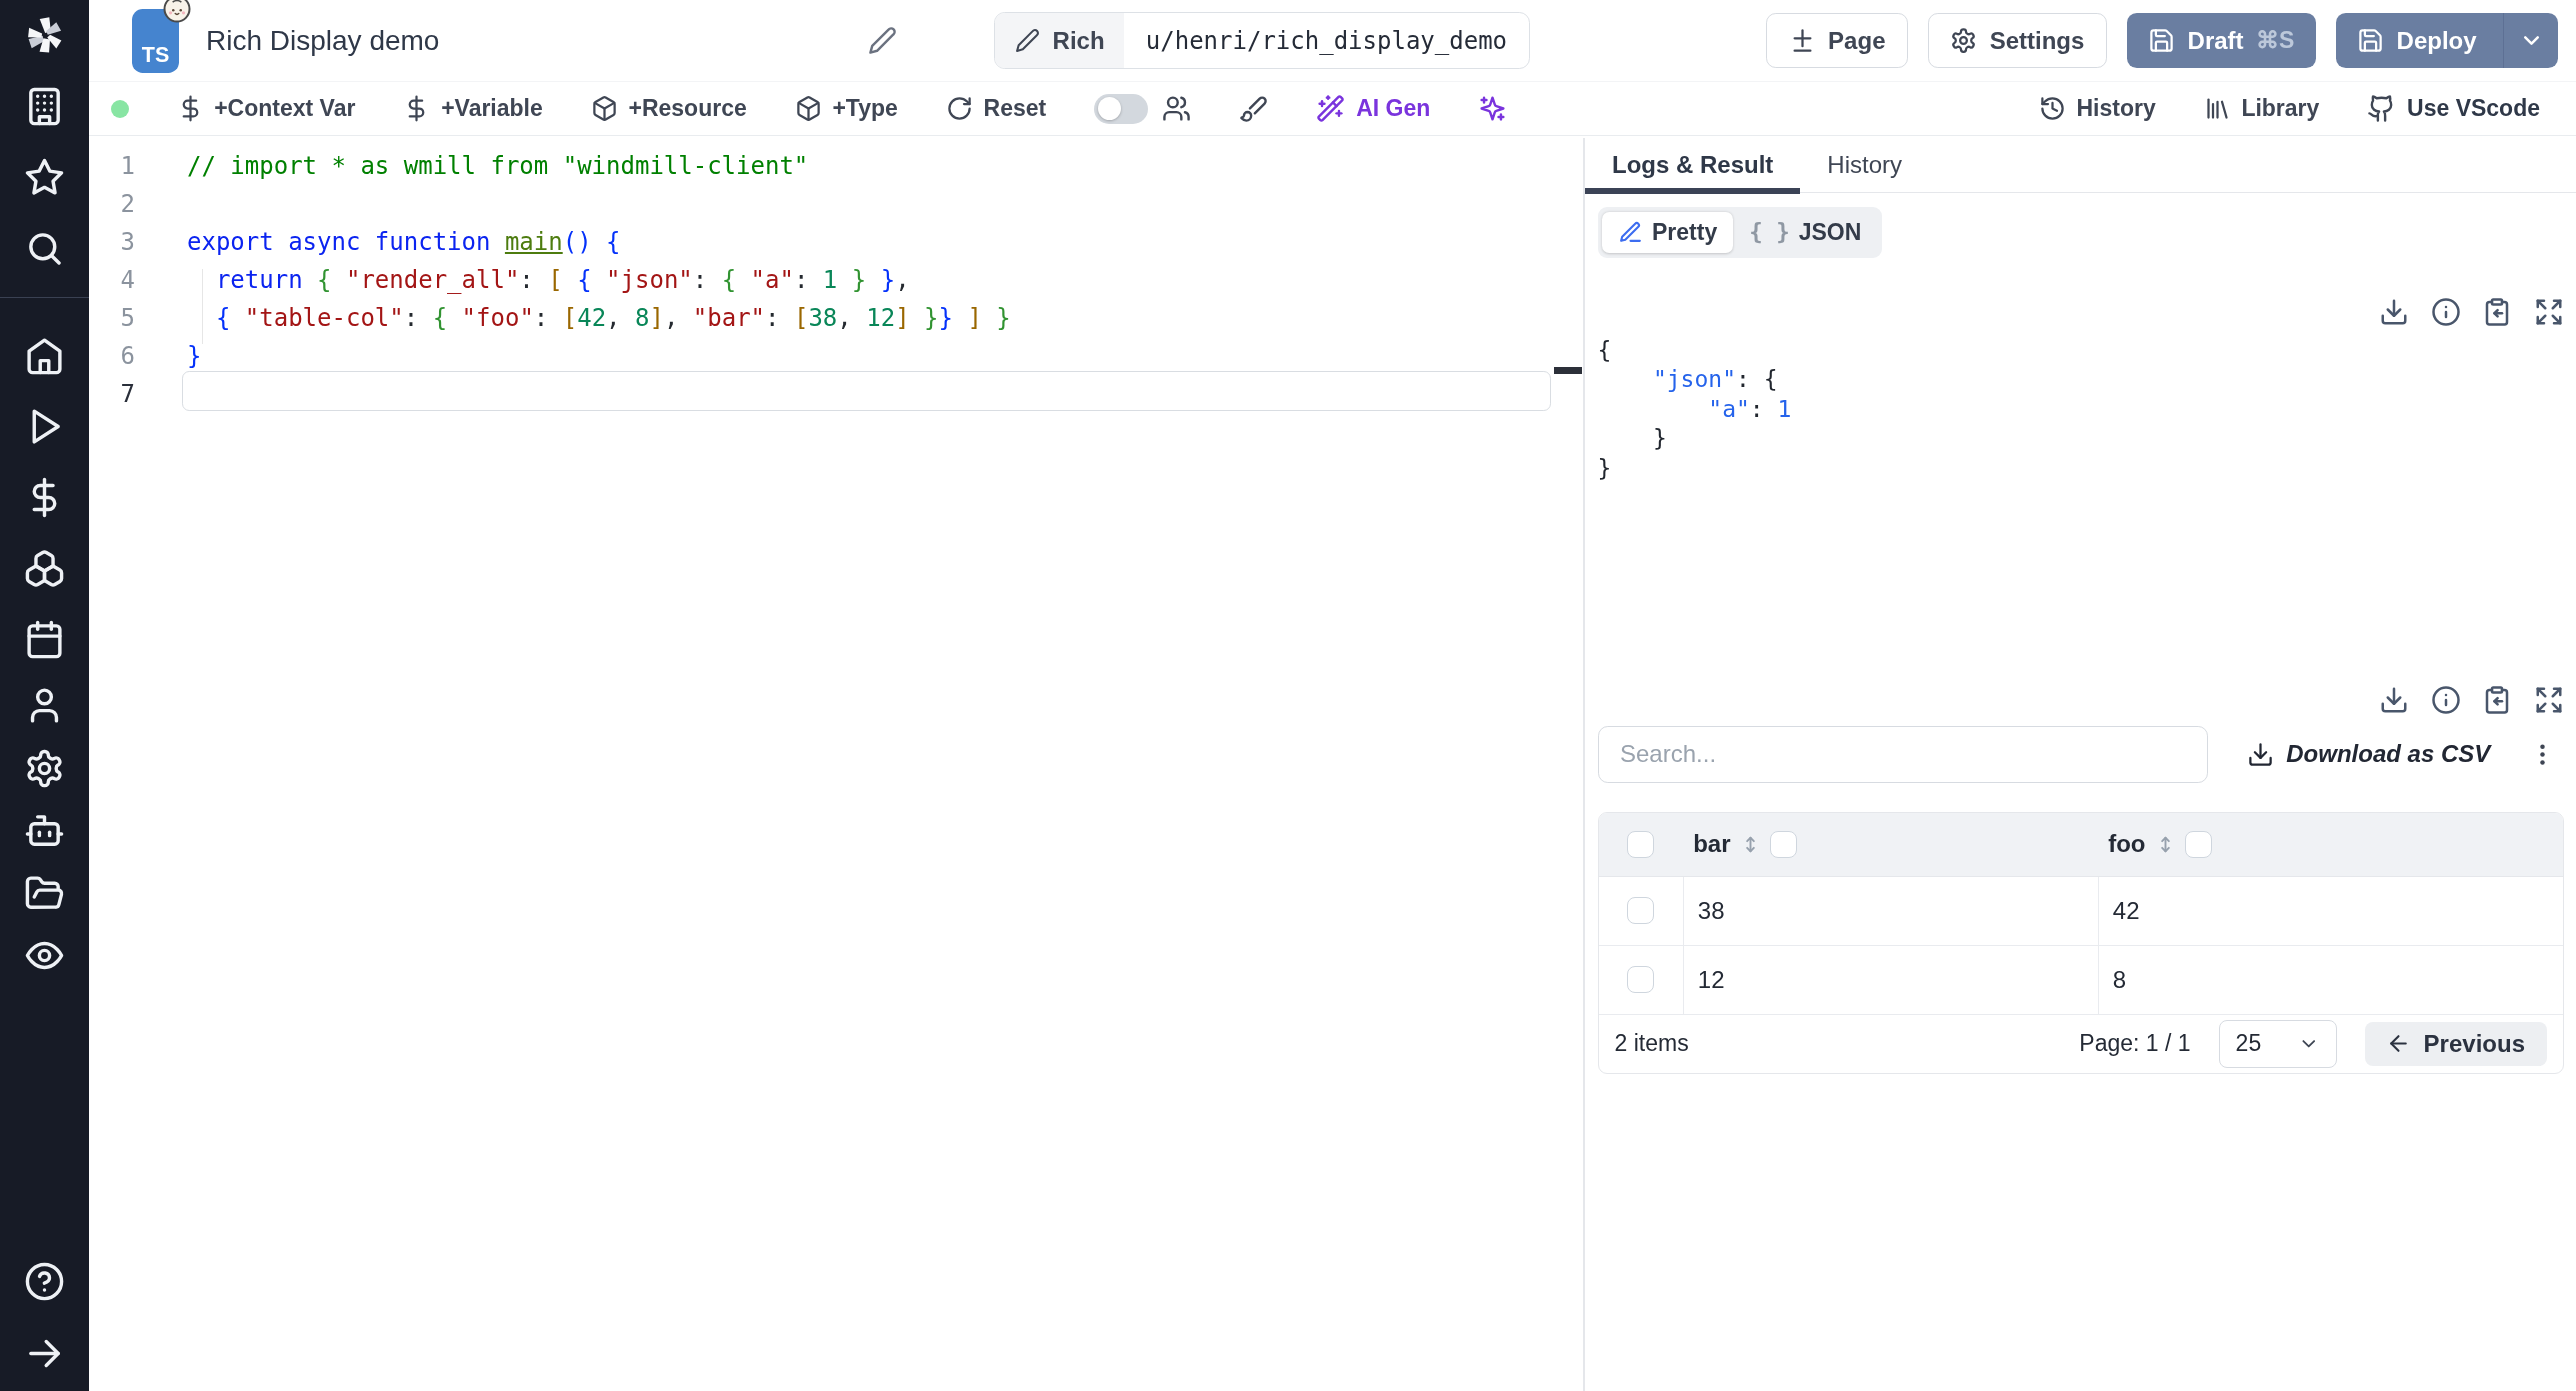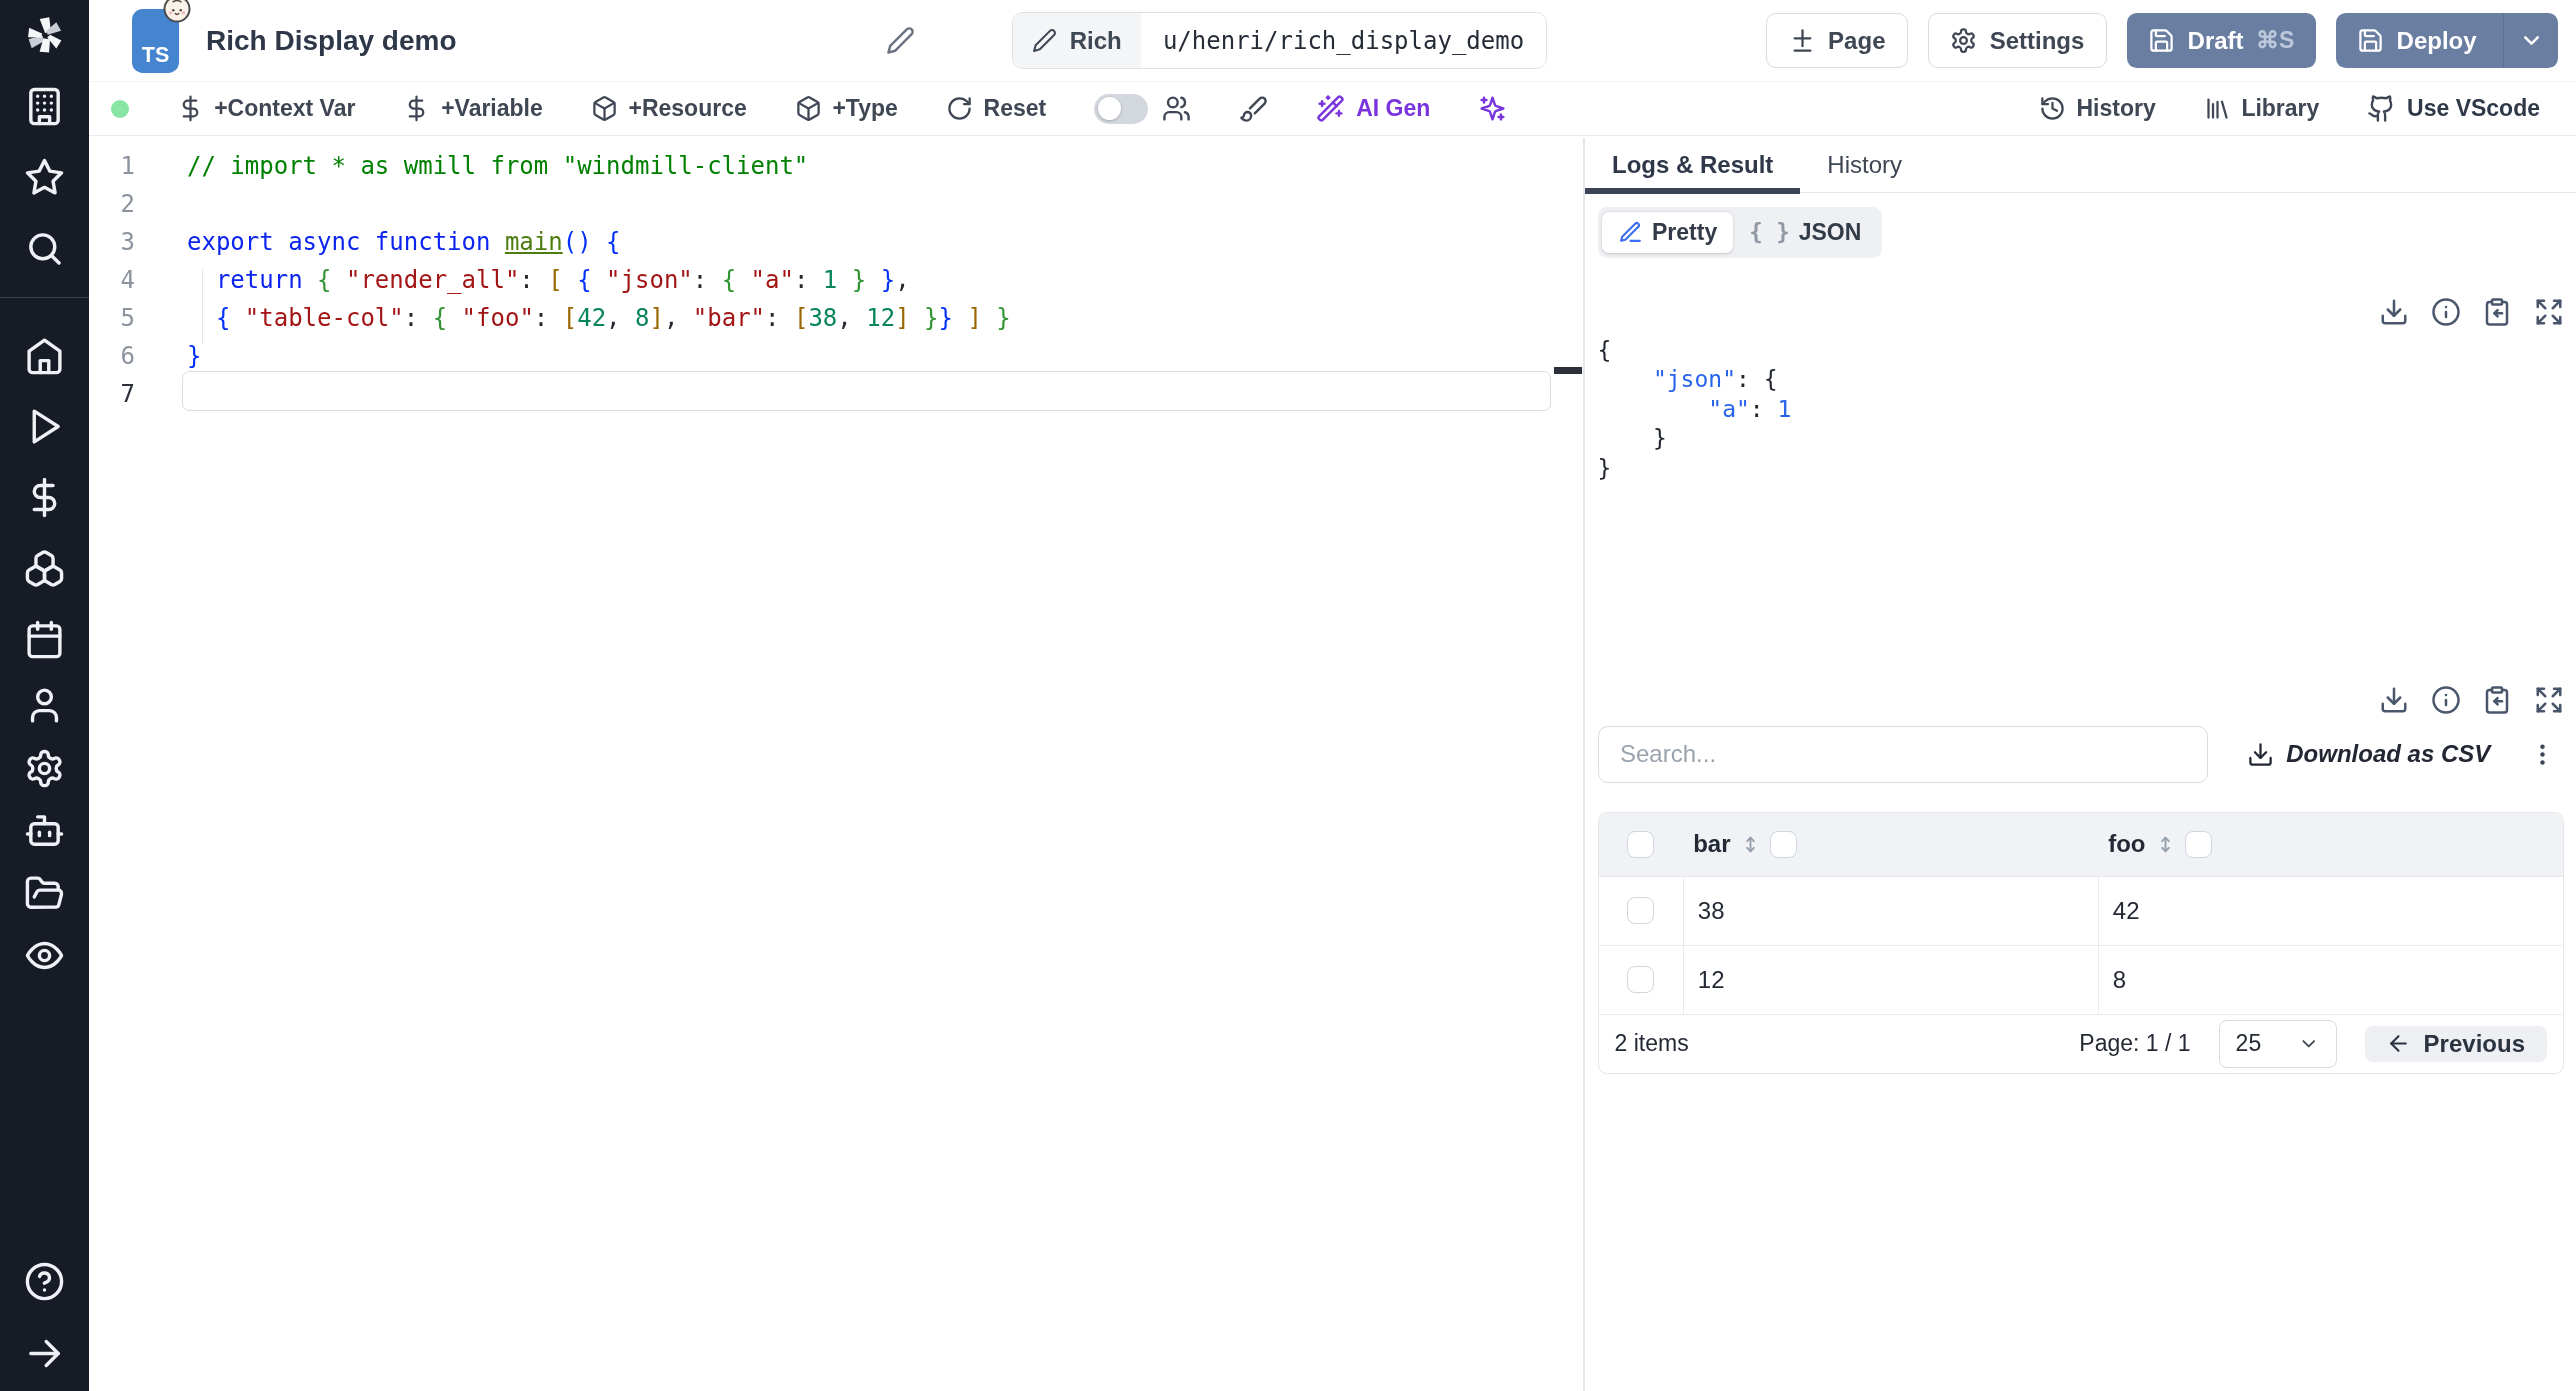--- a/index.html
+++ b/index.html
@@ -32,7 +32,7 @@
     background:#4584cf; color:#fff; display:flex; align-items:flex-end;
     justify-content:center; padding-bottom:4.5px; font-weight:700; font-size:21.5px; }
   .emoji-badge { position:absolute; top:-14.3px; right:-12.5px; }
-  .app-title { margin-left:27px; font-size:28px; font-weight:700; color:#2f3848; white-space:nowrap; }
+  .app-title { margin-left:27px; font-size:28px; font-weight:400; color:#2f3848; white-space:nowrap; }
   .edit-pencil { margin-left:429px; color:#6b7280; }
   .path-group { margin-left:97px; display:flex; align-items:stretch; height:57px;
     border:1.8px solid #dde1e6; border-radius:10.7px; overflow:hidden; background:#fff; }

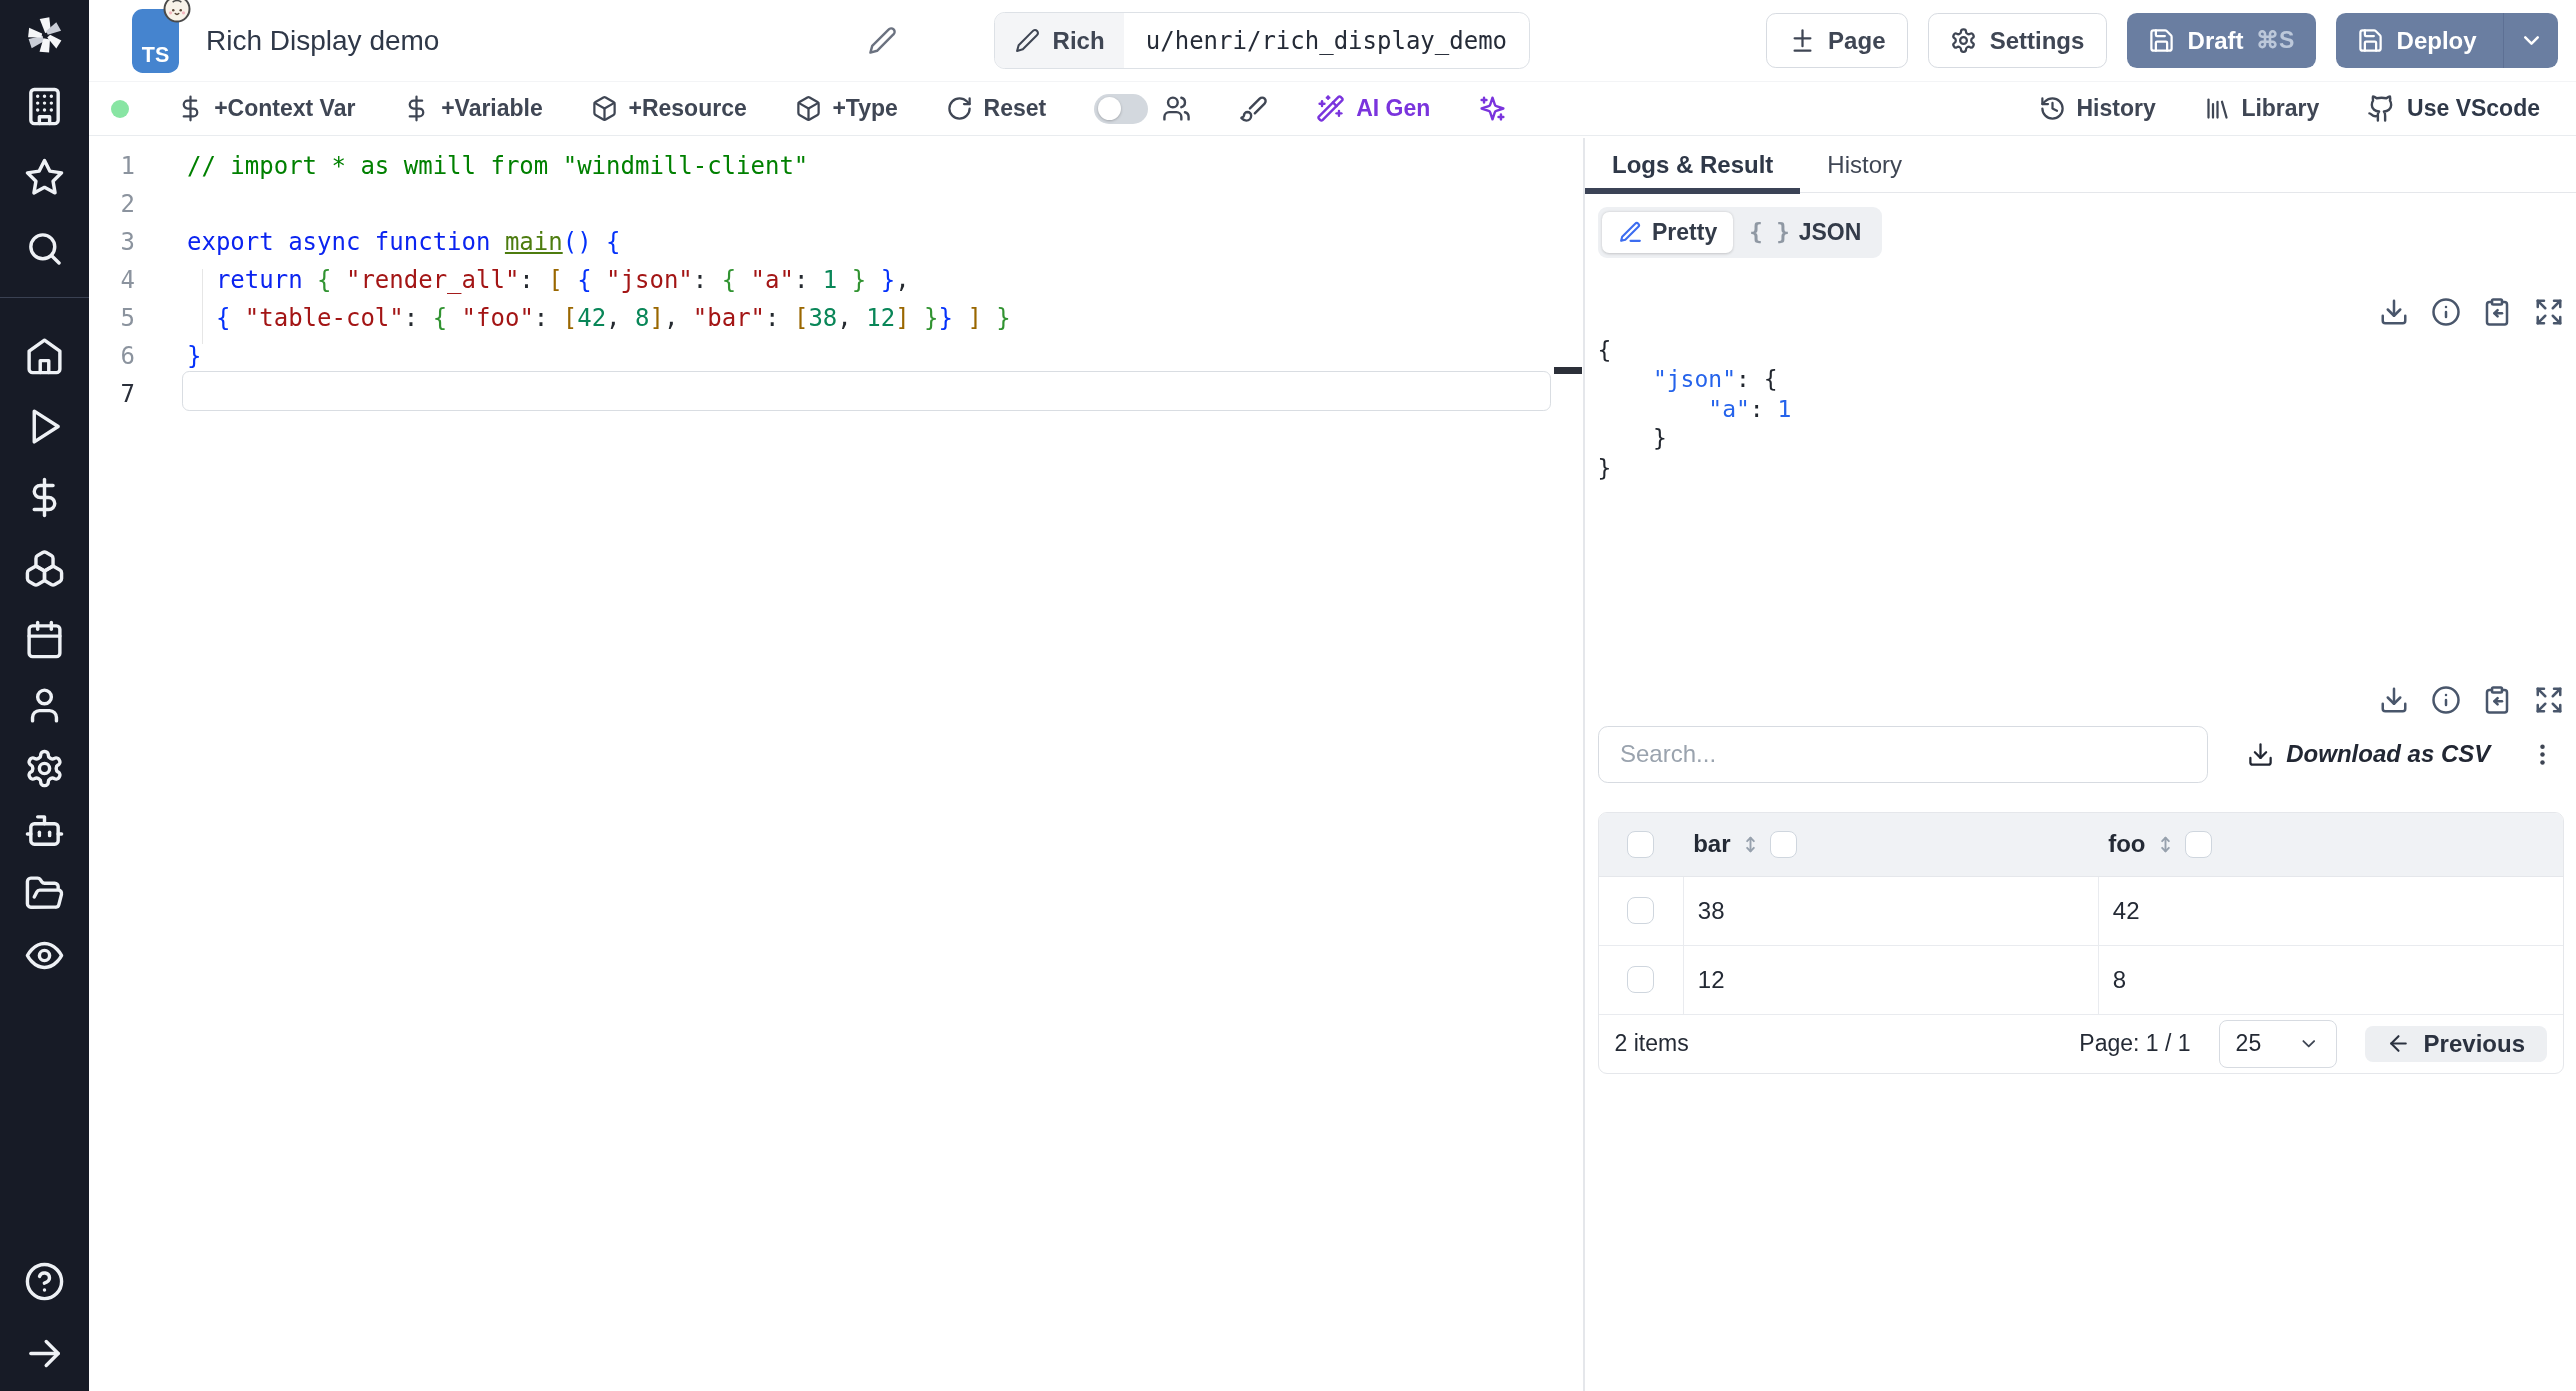--- a/index.html
+++ b/index.html
@@ -152,7 +152,7 @@
   .page-select { width:118px; height:48px; border:1.8px solid #d7dbe1; border-radius:8px;
     display:flex; align-items:center; justify-content:space-between; padding:0 16px;
     font-size:23px; color:#242a35; background:#fff; }
-  .prev-btn { background:#edeff2; border-radius:8px; height:36px; padding:0 21.5px;
+  .prev-btn { background:#edeff2; border-radius:8px; height:44px; padding:0 21.5px;
     display:flex; gap:12.5px; align-items:center; font-size:24px; font-weight:600; color:#2b3240; }
 </style>
 </head>

